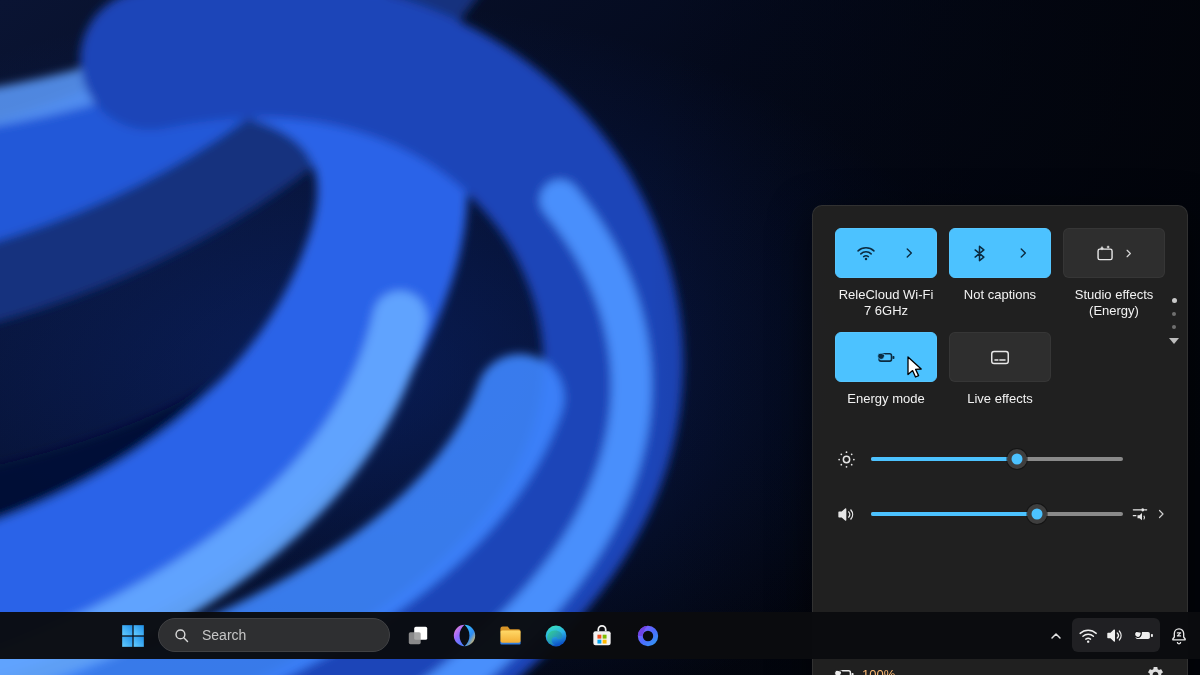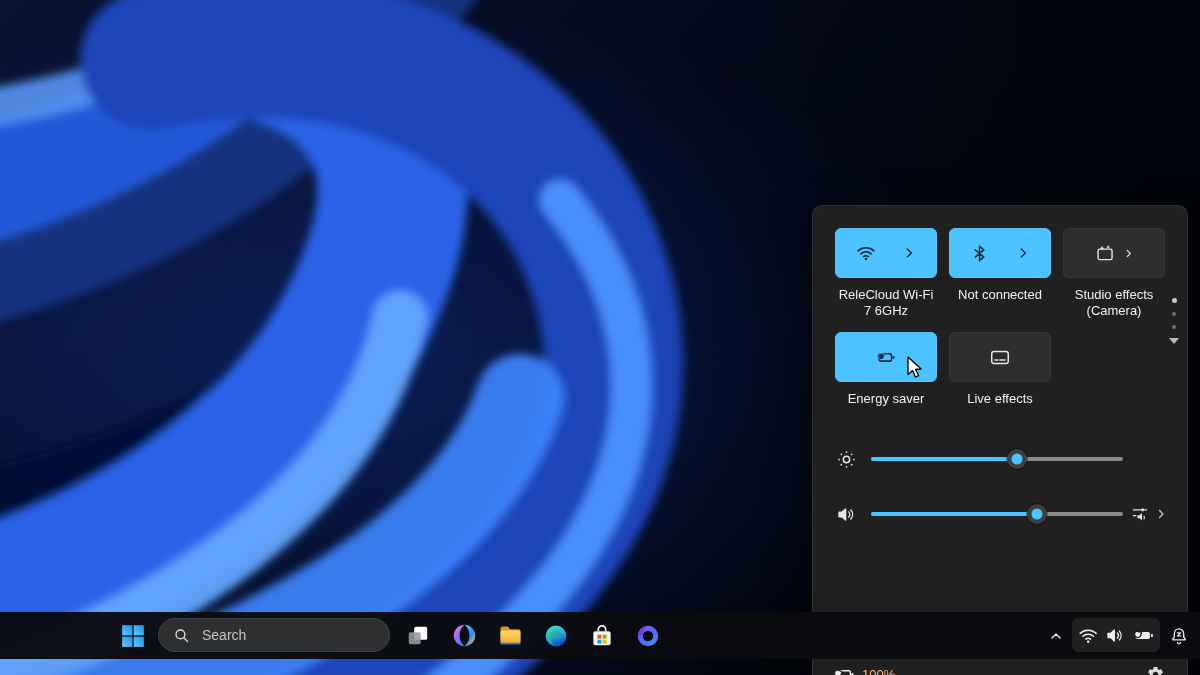--- a/index.html
+++ b/index.html
@@ -171,7 +171,7 @@
               <path d="M9 5l7 7-7 7"></path>
             </svg>
         </div>
-        <div class="qs-tile-label">Not connected</div>
+        <div class="qs-tile-label">Not captions</div>
       </div>
 
       <div class="qs-cell">

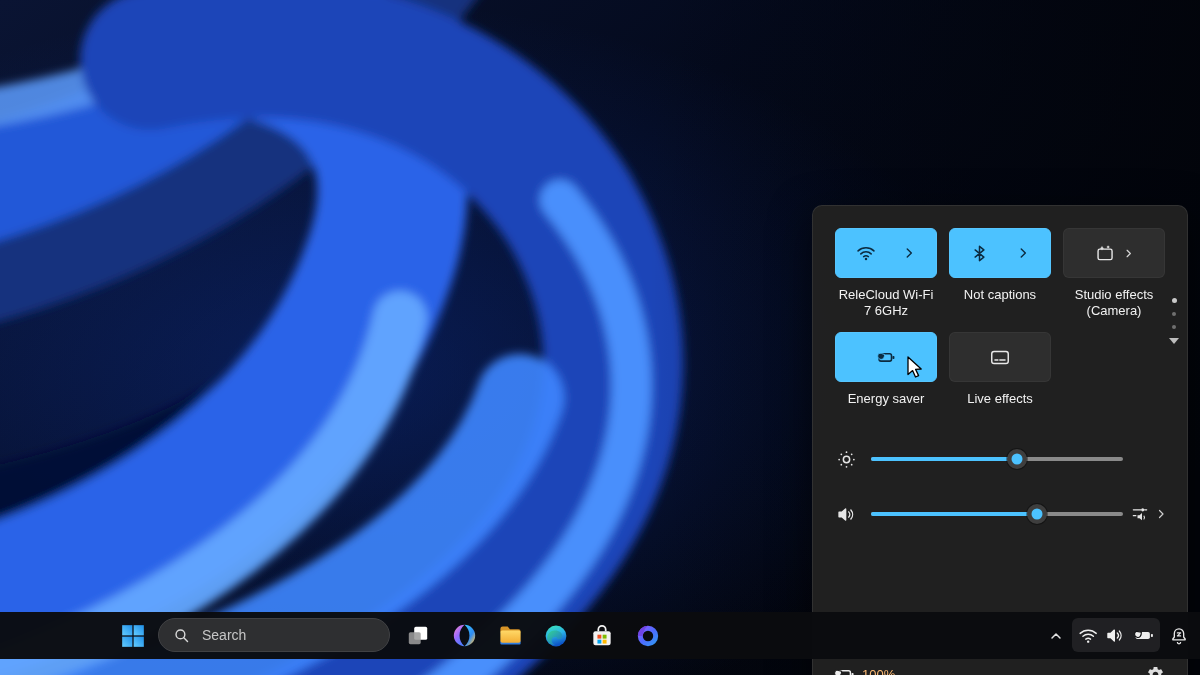--- a/index.html
+++ b/index.html
@@ -185,7 +185,7 @@
               <path d="M9 5l7 7-7 7"></path>
             </svg>
         </div>
-        <div class="qs-tile-label">Studio effects (Camera)</div>
+        <div class="qs-tile-label">Studio effects (Energy)</div>
       </div>
     </div>
 

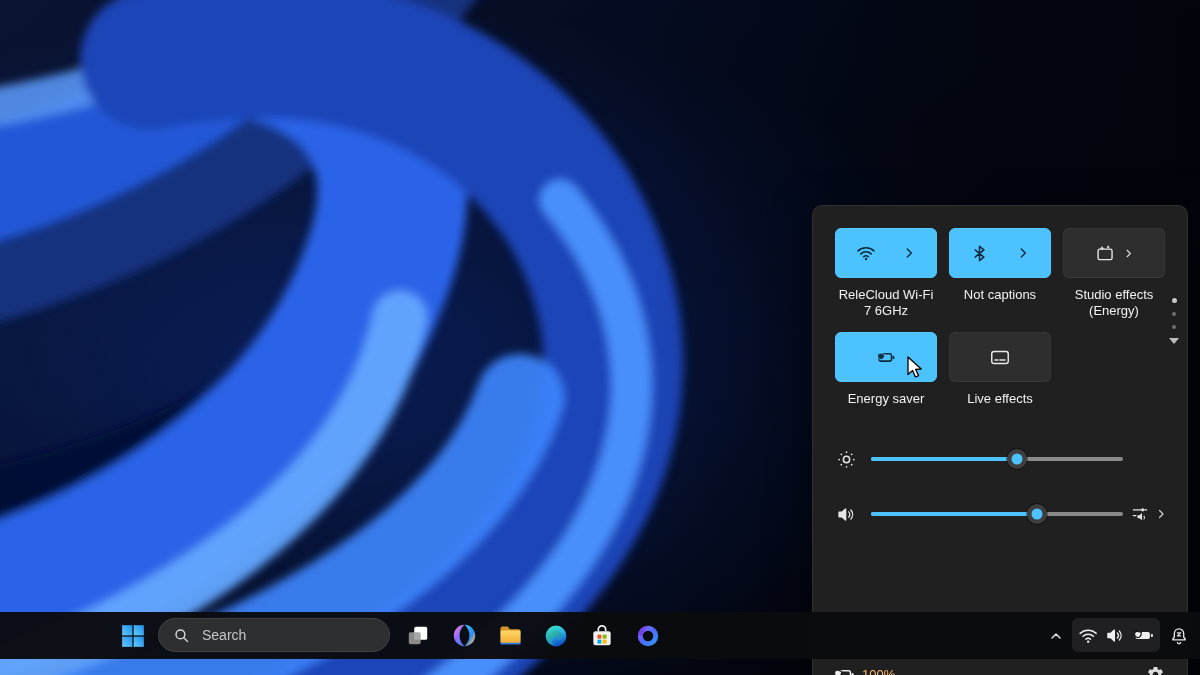--- a/index.html
+++ b/index.html
@@ -199,7 +199,7 @@
             <path d="M4.2 8.2 C 2.2 10.2, 2.6 13.4, 5.6 14.4 C 8.6 15.4, 10.6 12.6, 10.4 9.2 C 8 8.6, 5.8 7.4, 4.2 8.2 Z" fill="#0c2b40" stroke="#4cc2ff" stroke-width="1"></path>
           </svg>
         </div>
-        <div class="qs-tile-label">Energy saver</div>
+        <div class="qs-tile-label">Energy mode</div>
       </div>
 
       <div class="qs-cell">

